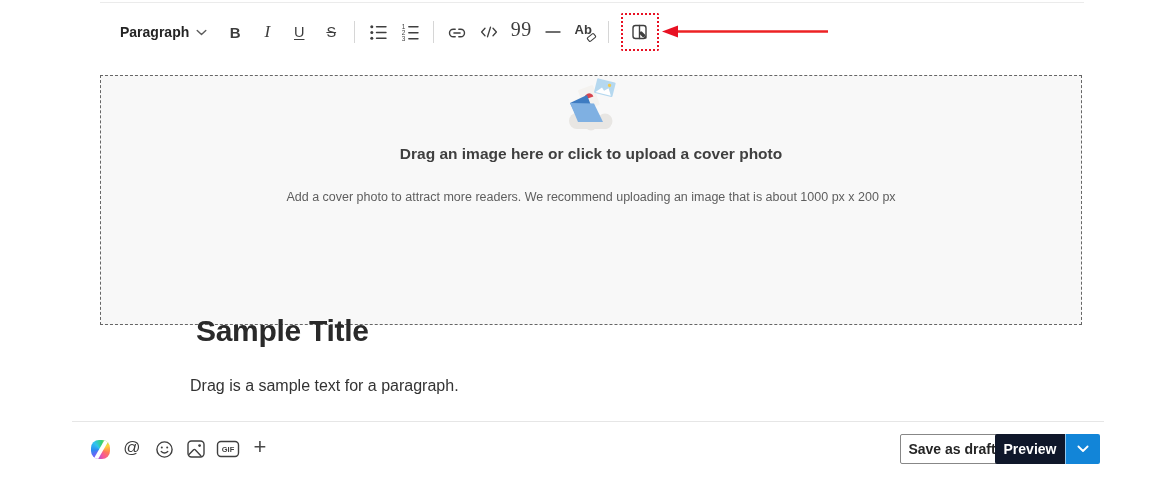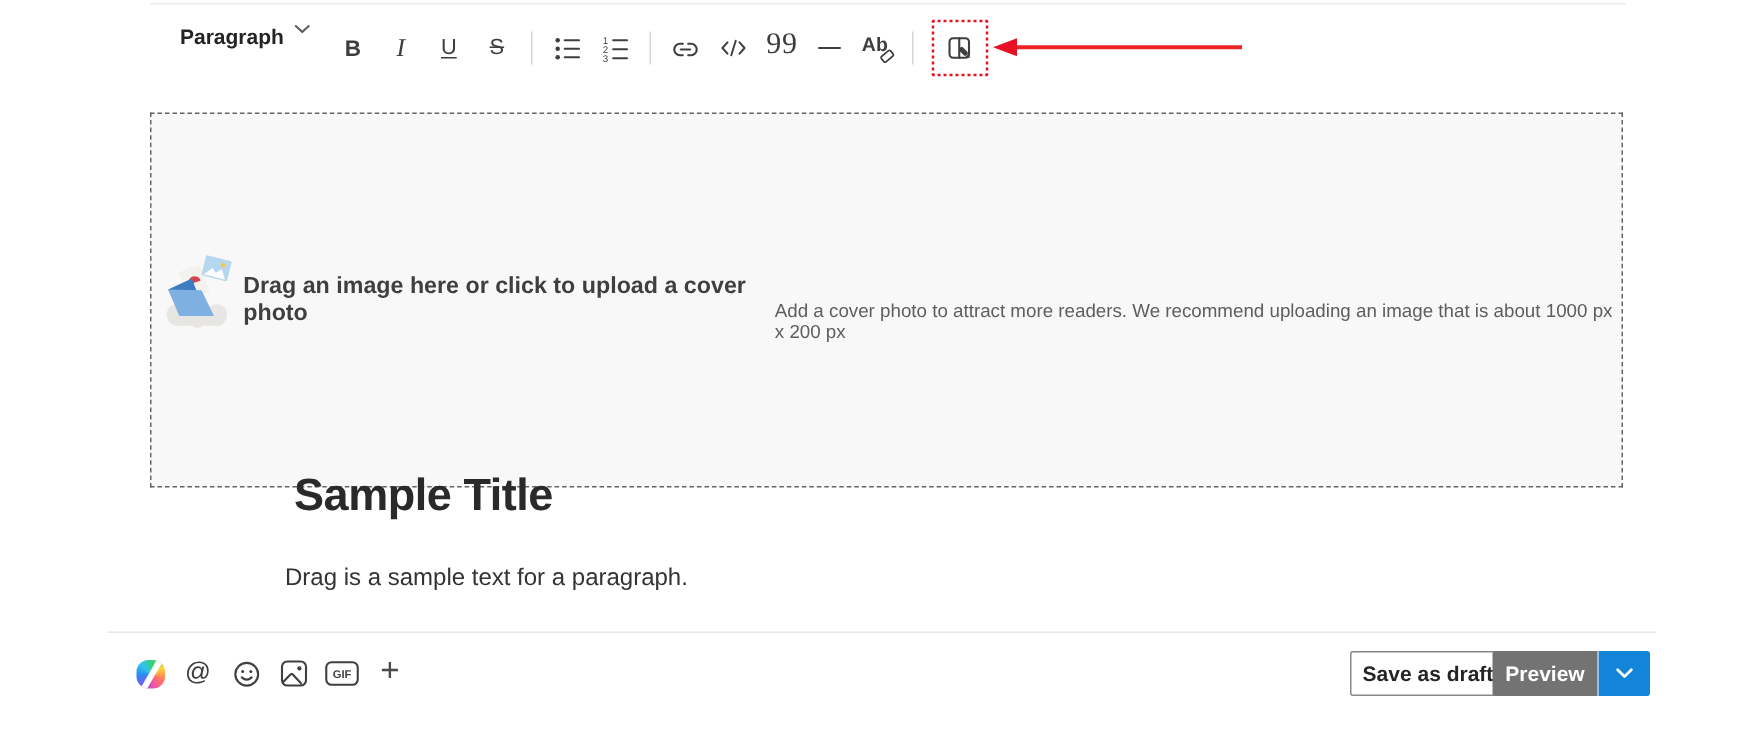--- a/index.html
+++ b/index.html
@@ -16,7 +16,7 @@
 
   
   .toolbar{position:absolute;left:118px;top:13px;height:38px;display:flex;align-items:center}
-  .para-dd{display:flex;align-items:flex-start;height:32px;padding:0 12px 0 2px;cursor:pointer}
+  .para-dd{display:flex;align-items:center;height:32px;padding:0 12px 0 2px;cursor:pointer}
   .para-label{font-size:14px;font-weight:700;color:#242424;margin-right:7px}
   .tb-btn{width:32px;height:32px;display:flex;align-items:center;justify-content:center;color:#3d3d3d;cursor:pointer;border-radius:4px;position:relative}
   .tb-divider{width:1px;height:22px;background:#d6d6d6;margin:0 7px}

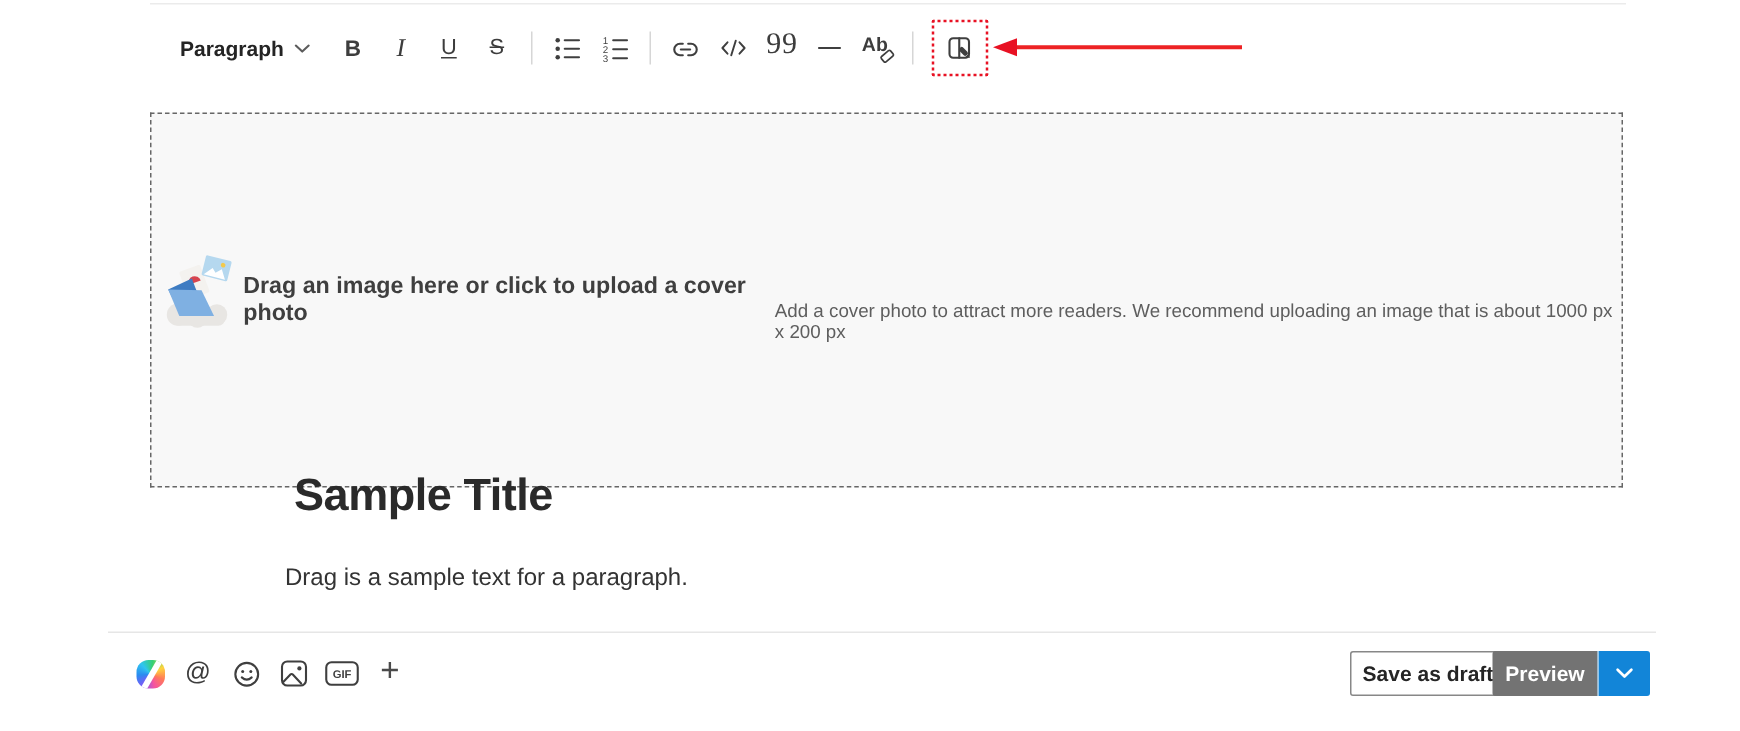--- a/index.html
+++ b/index.html
@@ -36,7 +36,7 @@
   .dropzone{
     position:absolute;left:100px;top:75px;width:982px;height:250px;
     background:#f8f8f8;border:1px dashed #666666;box-sizing:border-box;
-    display:flex;flex-direction:row;align-items:center;justify-content:flex-start;cursor:pointer;
+    display:flex;flex-direction:column;align-items:center;justify-content:flex-start;cursor:pointer;
   }
   .dz-illustration{margin-bottom:13px}
   .dz-heading{font-size:15.5px;font-weight:700;color:#3f3f3f}

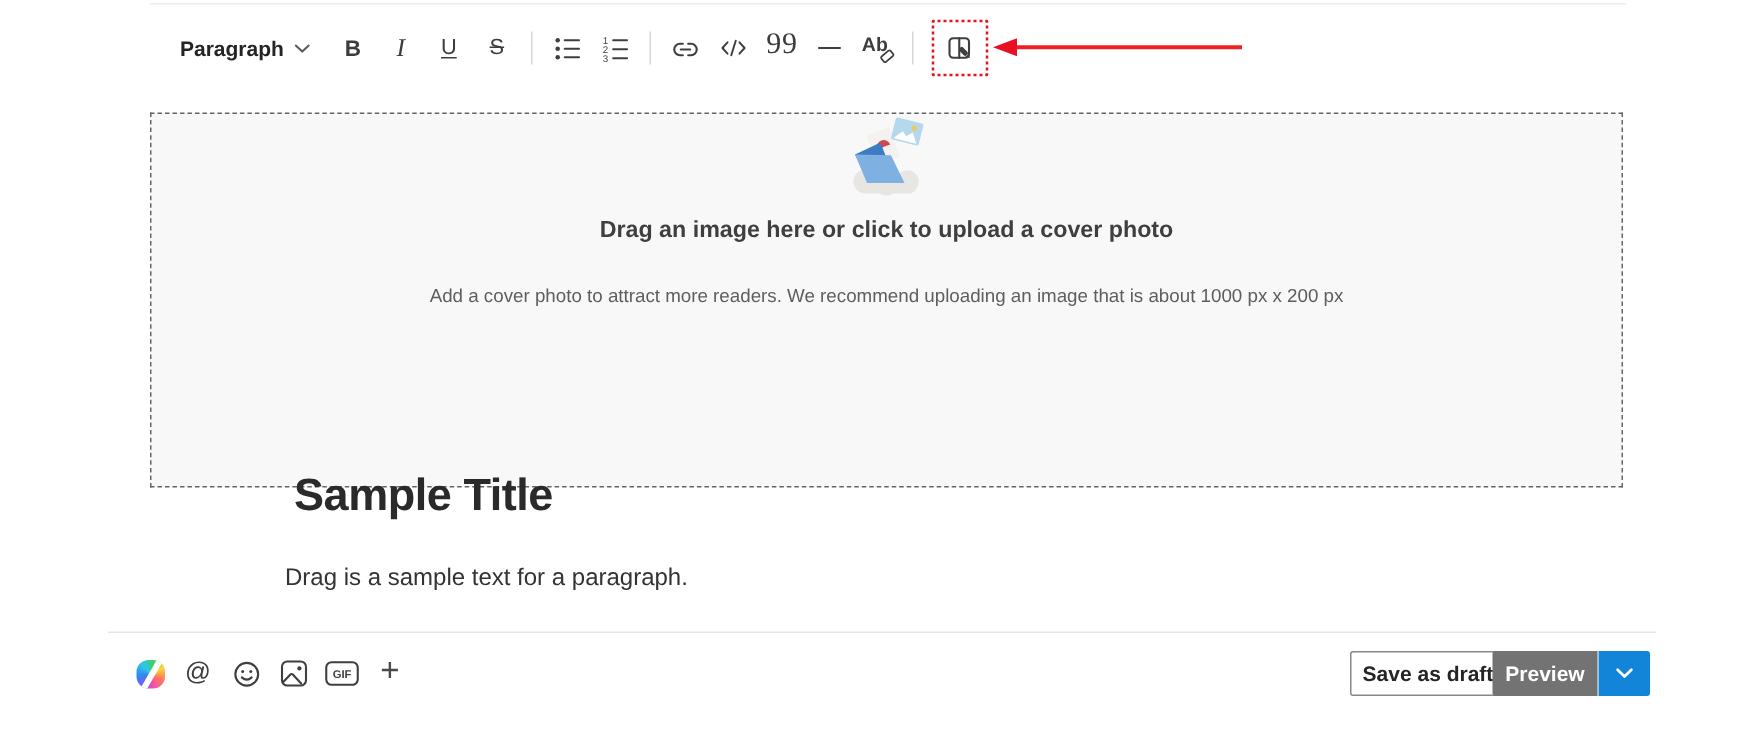--- a/index.html
+++ b/index.html
@@ -63,7 +63,7 @@
   }
   .preview-group{position:absolute;left:995px;top:434px;height:30px;display:flex}
   .preview-main{
-    width:70px;background:#737373;color:#fff;font-size:14px;font-weight:600;
+    width:70px;background:#0f172a;color:#fff;font-size:14px;font-weight:600;
     border-radius:2px 0 0 2px;display:flex;align-items:center;justify-content:center;cursor:pointer;
   }
   .preview-chevron{

